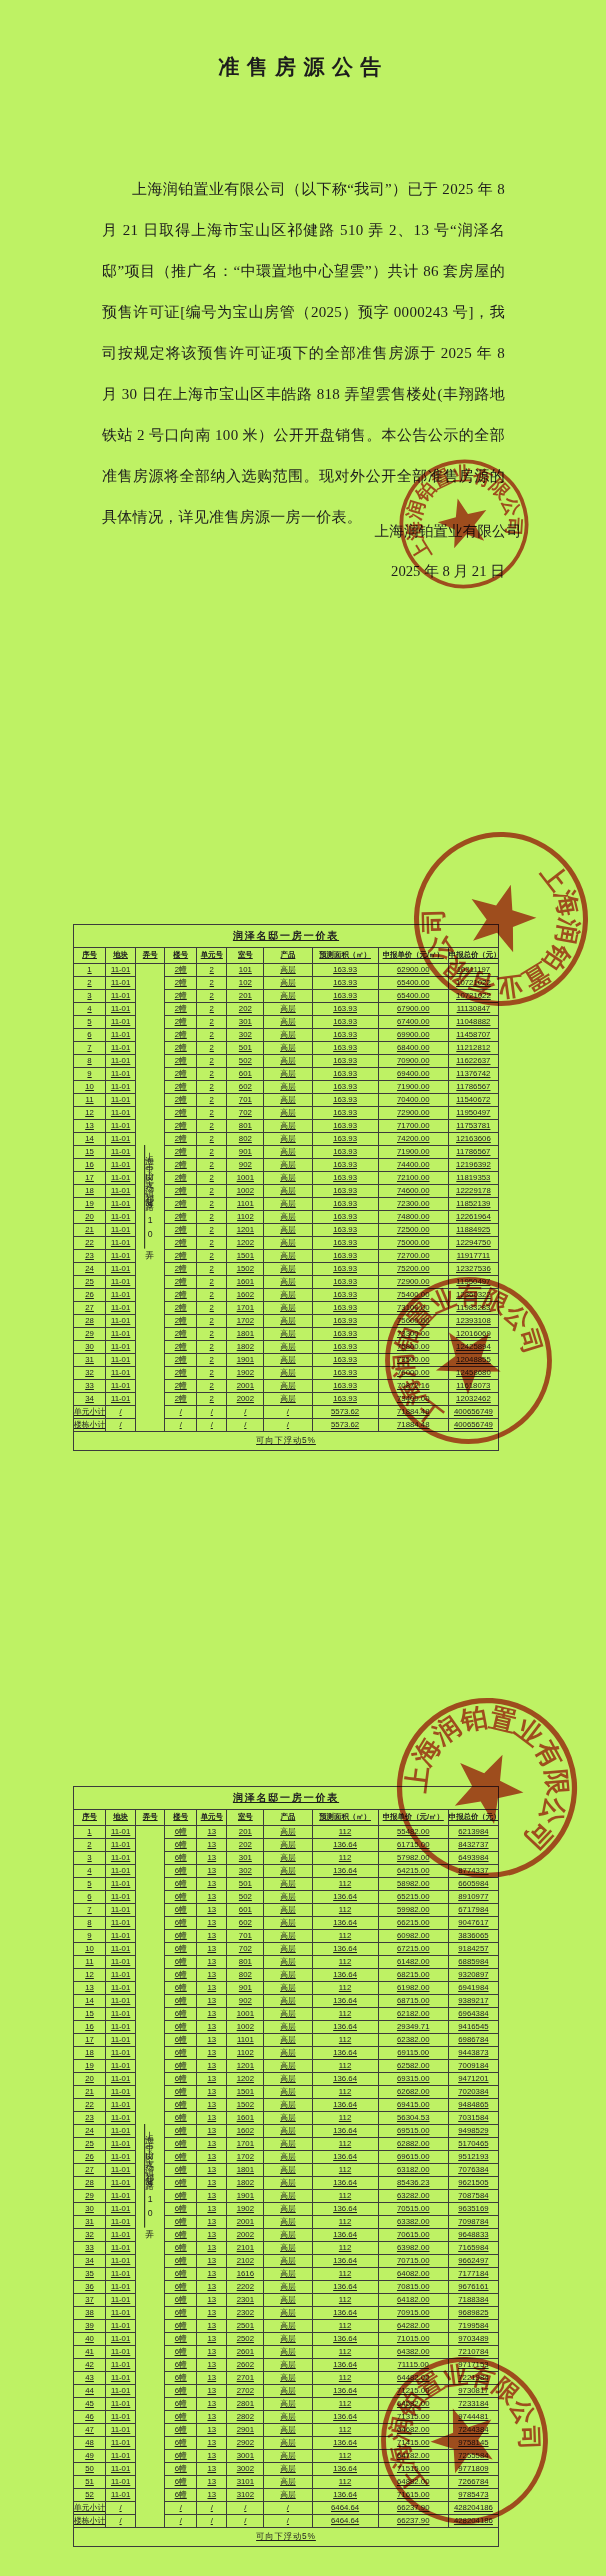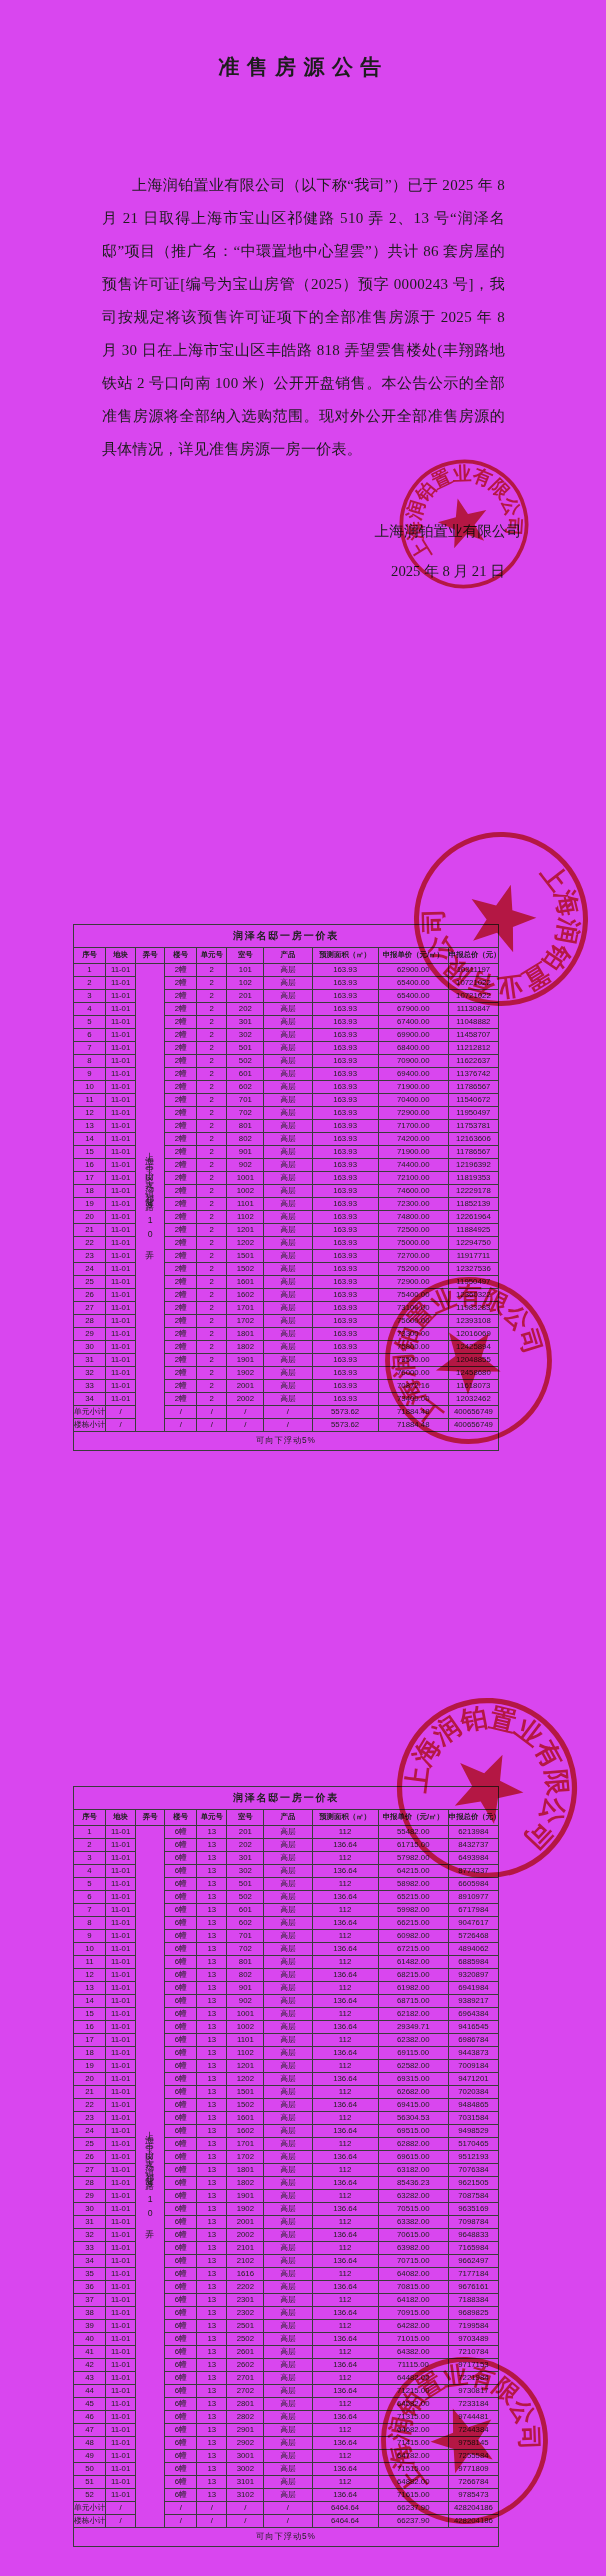--- a/index.html
+++ b/index.html
@@ -3,7 +3,7 @@
 <meta charset="utf-8">
 <style>
   html,body{margin:0;padding:0;background:#e8e8e8;}
-  .page{position:relative;width:607px;height:2576px;background:#d946ef;overflow:hidden;
+  .page{position:relative;width:607px;height:2576px;background:#bef264;overflow:hidden;
         color:#1d1d1d;font-family:"Liberation Serif","DejaVu Serif",serif;}
   .doc-title{position:absolute;top:53px;left:0;width:100%;text-align:center;
              font-size:21px;font-weight:bold;letter-spacing:7.4px;}

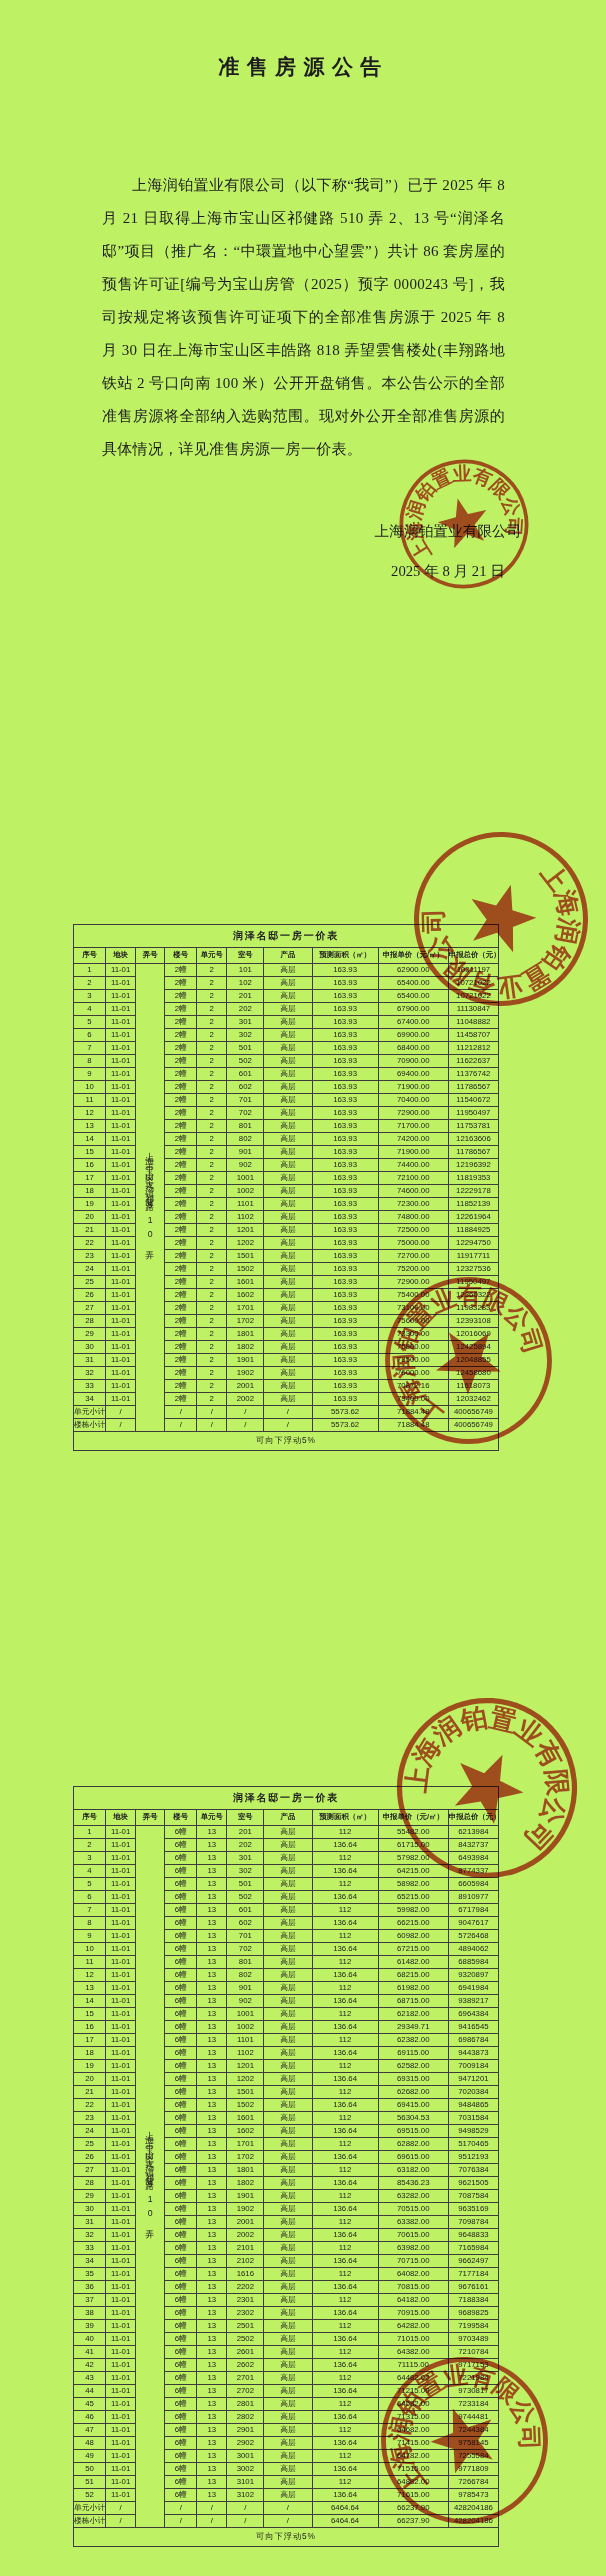--- a/index.html
+++ b/index.html
@@ -8,7 +8,7 @@
   .doc-title{position:absolute;top:53px;left:0;width:100%;text-align:center;
              font-size:21px;font-weight:bold;letter-spacing:7.4px;}
   .para{position:absolute;top:169px;left:102px;width:403px;font-size:15px;
-        line-height:33px;text-align:justify;text-indent:2em;letter-spacing:0.3px;}
+        line-height:41px;text-align:justify;text-indent:2em;letter-spacing:0.3px;}
   .sign{position:absolute;top:511px;left:349px;width:198px;text-align:center;
         font-size:14.7px;line-height:40px;}
   .tbl-wrap{position:absolute;left:73px;width:426px;}

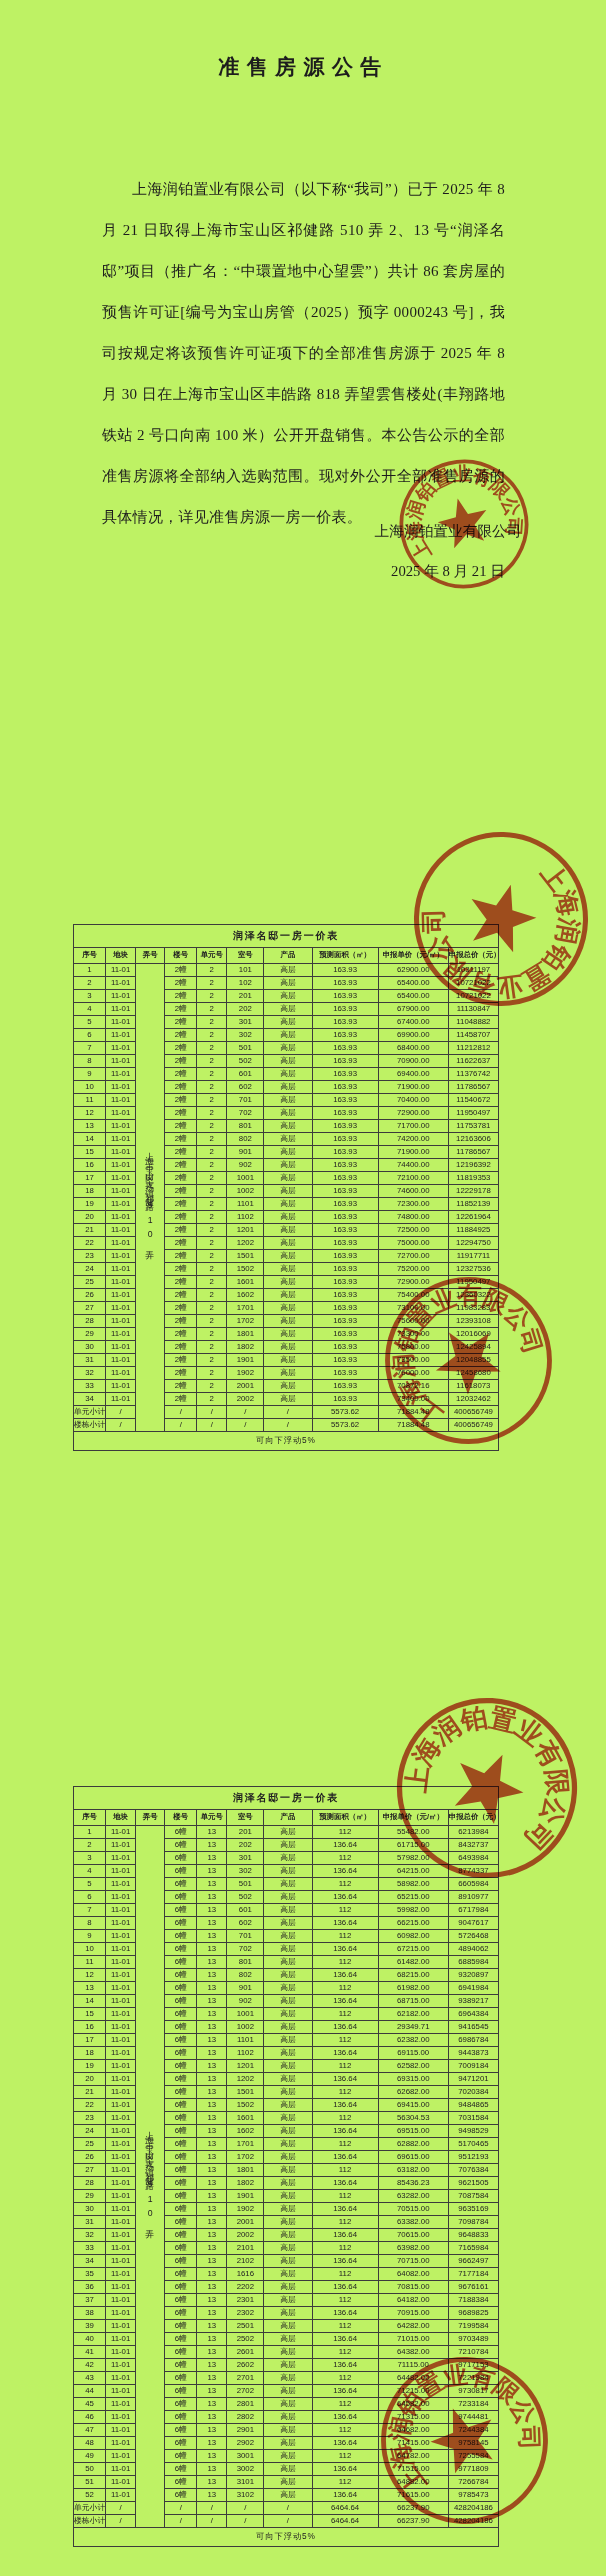--- a/index.html
+++ b/index.html
@@ -14,7 +14,7 @@
   .tbl-wrap{position:absolute;left:73px;width:426px;}
   #w1{top:924px;} #w2{top:1786px;}
   table.price-table{width:100%;border-collapse:collapse;table-layout:fixed;
-        font-family:"Liberation Sans","DejaVu Sans",sans-serif;}
+        font-family:"Liberation Sans","DejaVu Sans",sans-serif;text-decoration:underline;}
   .price-table td{border:0.9px solid #3c3c3c;text-align:center;vertical-align:middle;
         padding:0;overflow:hidden;white-space:nowrap;font-size:7.8px;color:#222;}
   .price-table td.t-title{height:22px;font-size:10px;font-weight:bold;letter-spacing:1.8px;}

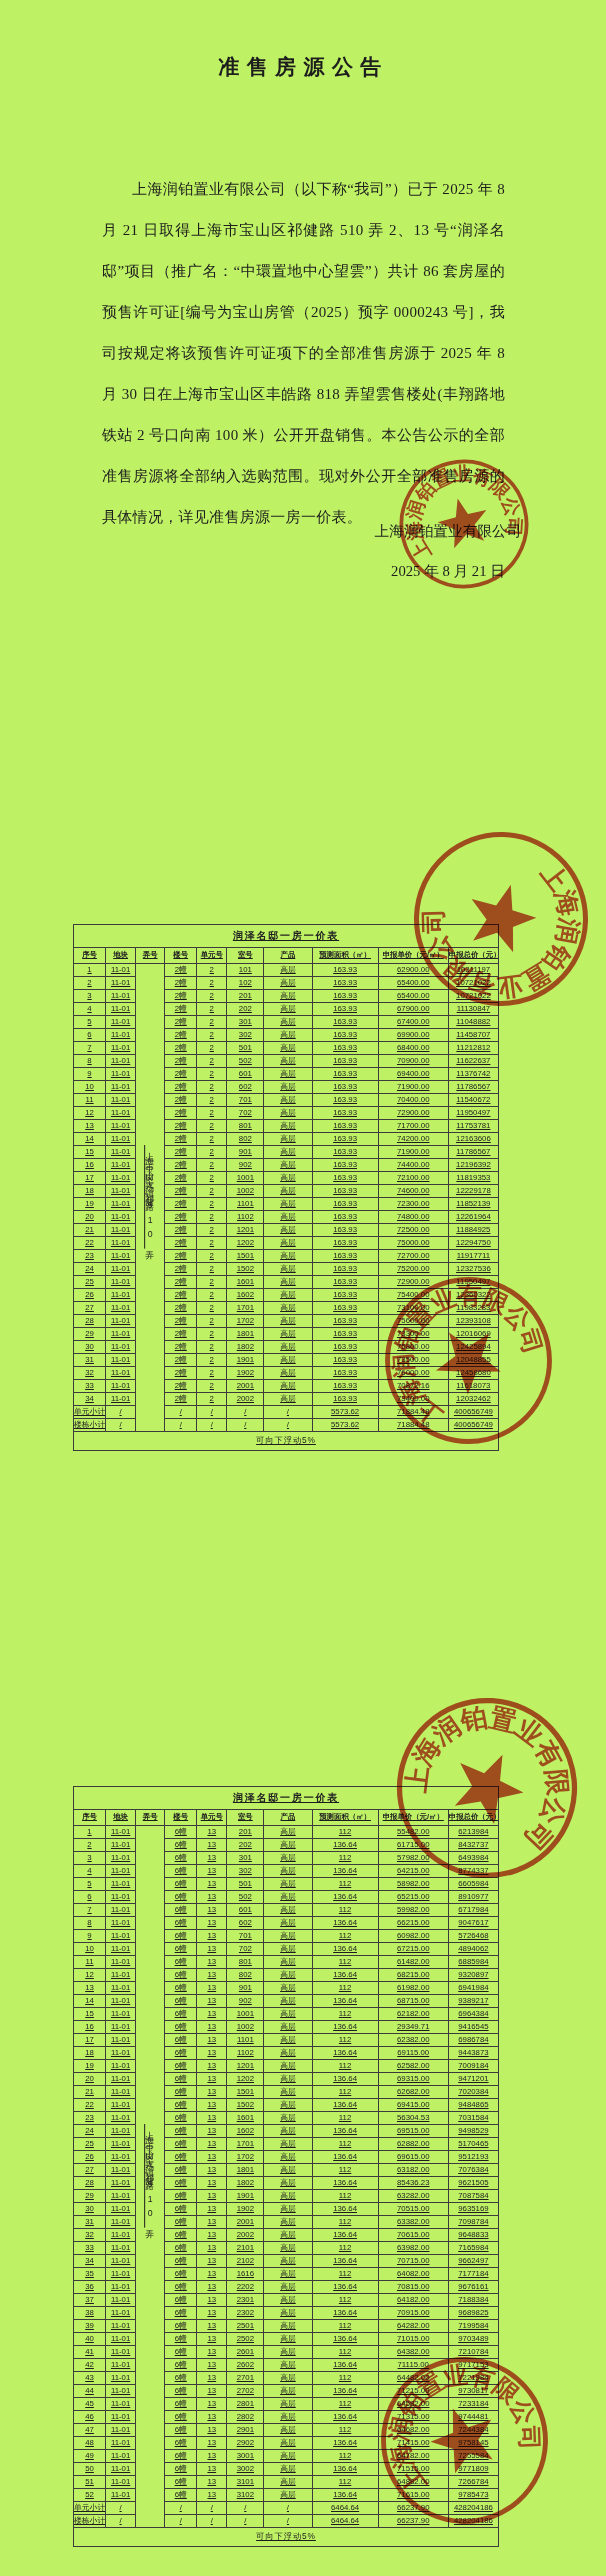--- a/index.html
+++ b/index.html
@@ -601,7 +601,7 @@
             <td>高层</td>
             <td>112</td>
             <td>60982.00</td>
-            <td>5726468</td>
+            <td>3836065</td>
           </tr>
           <tr class="data">
             <td>10</td>

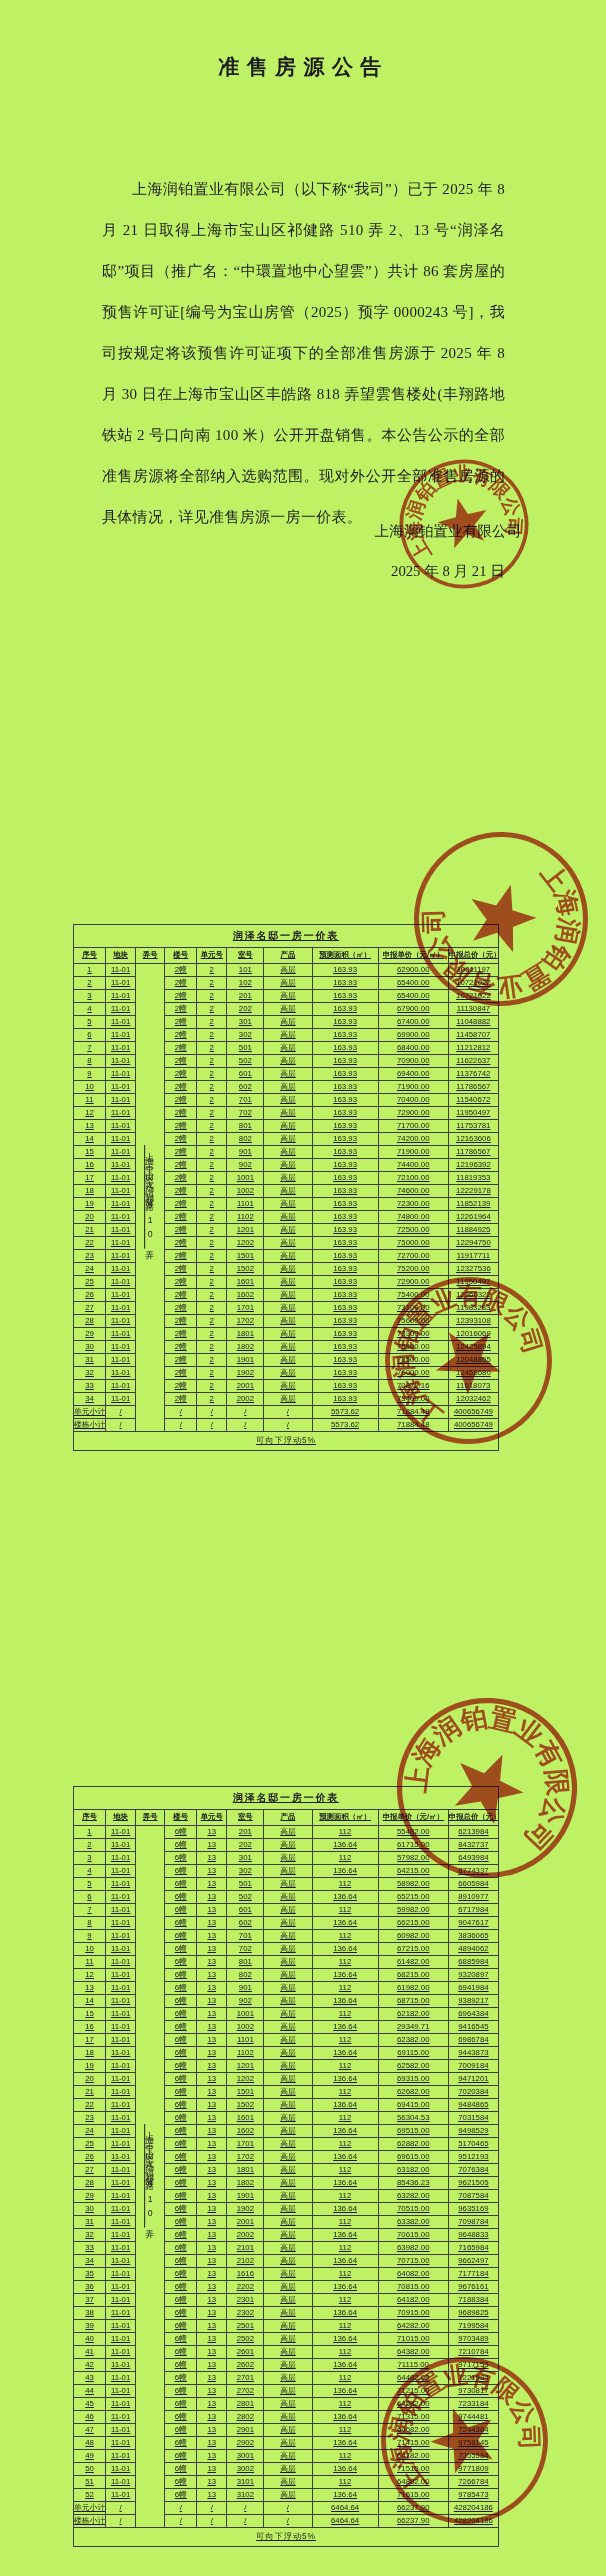--- a/index.html
+++ b/index.html
@@ -612,7 +612,7 @@
             <td>高层</td>
             <td>136.64</td>
             <td>67215.00</td>
-            <td>4894062</td>
+            <td>9184257</td>
           </tr>
           <tr class="data">
             <td>11</td>

